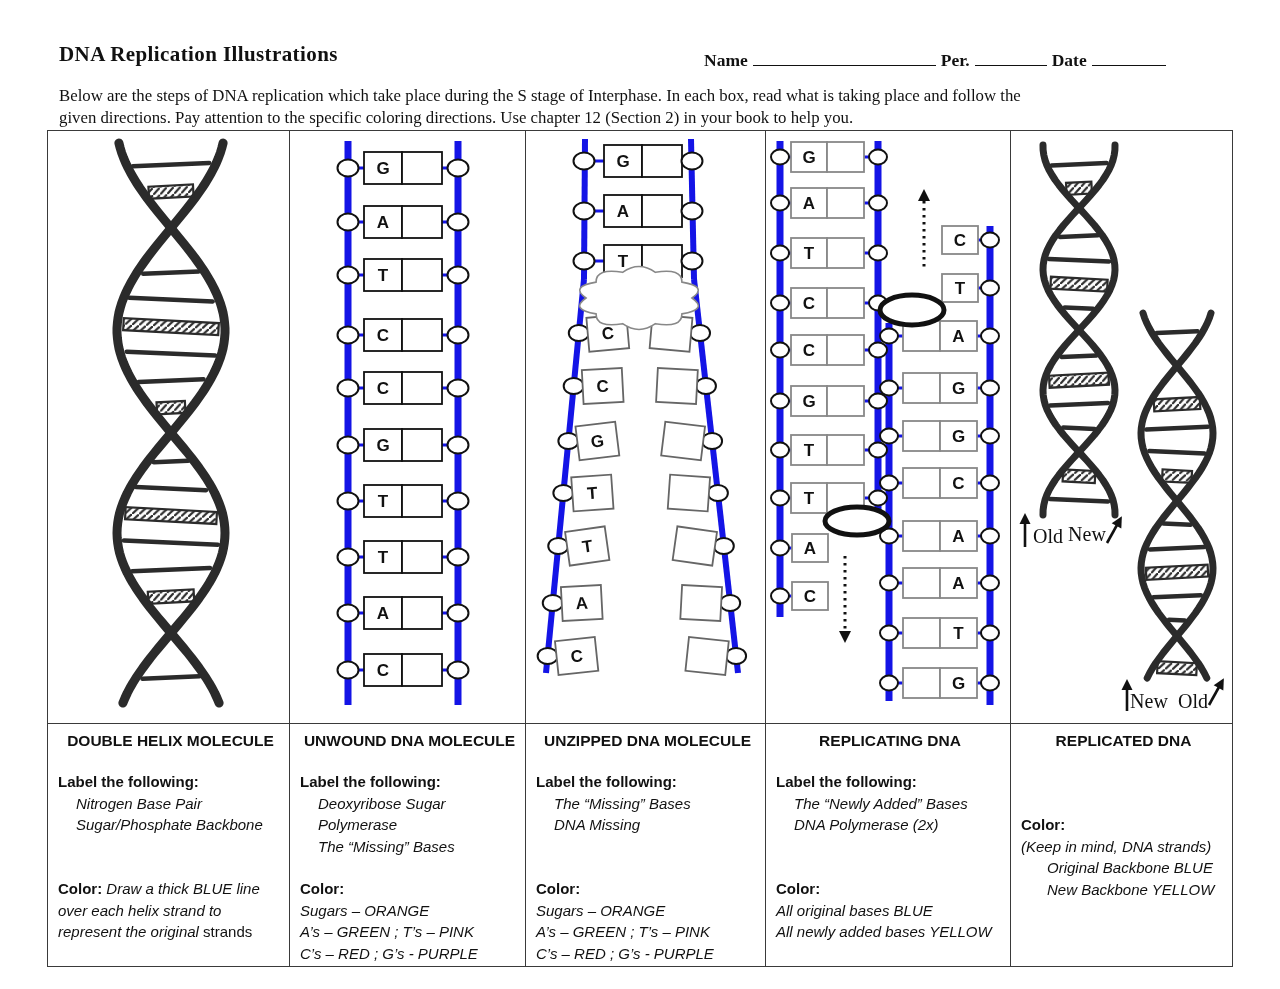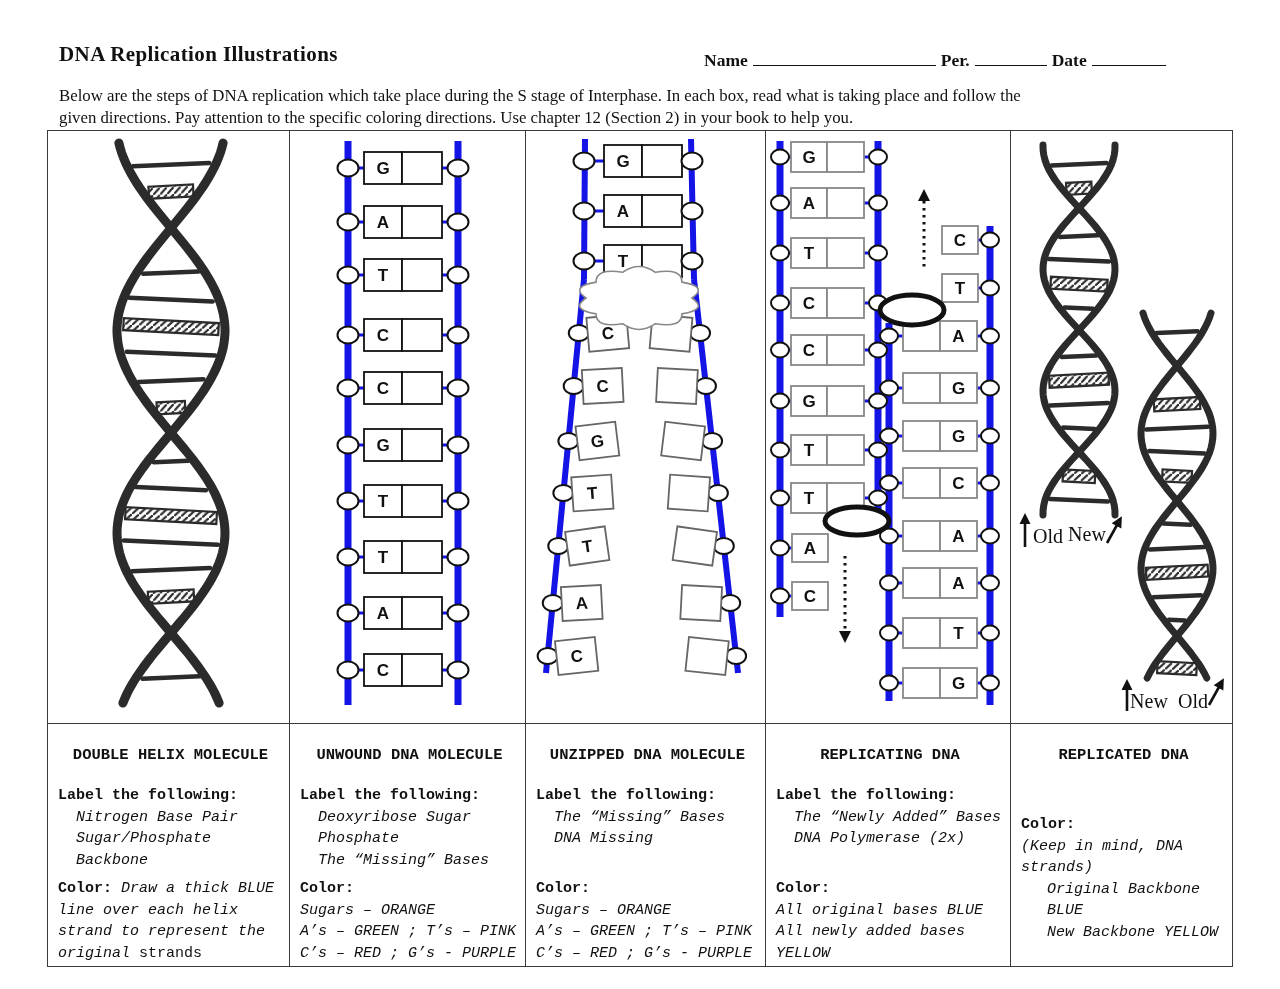--- a/index.html
+++ b/index.html
@@ -15,7 +15,7 @@
          grid-template-rows:592px 1fr;}
   .art-cell{position:relative;border-right:1.4px solid #3a3a3a;overflow:hidden;}
   .txt-cell{position:relative;border-right:1.4px solid #3a3a3a;border-top:1.7px solid #3a3a3a;
-            font-family:Liberation Mono, monospace;padding:20px 6px 0 10px;box-sizing:border-box;overflow:hidden;}
+            font-family:Liberation Sans, sans-serif;padding:6px 6px 0 10px;box-sizing:border-box;overflow:hidden;}
   .last{border-right:none;}
   .cell-header{text-align:center;font-weight:bold;font-size:15.5px;margin-top:2px;}
   .label-block{margin-top:21px;font-size:15px;line-height:21.5px;}

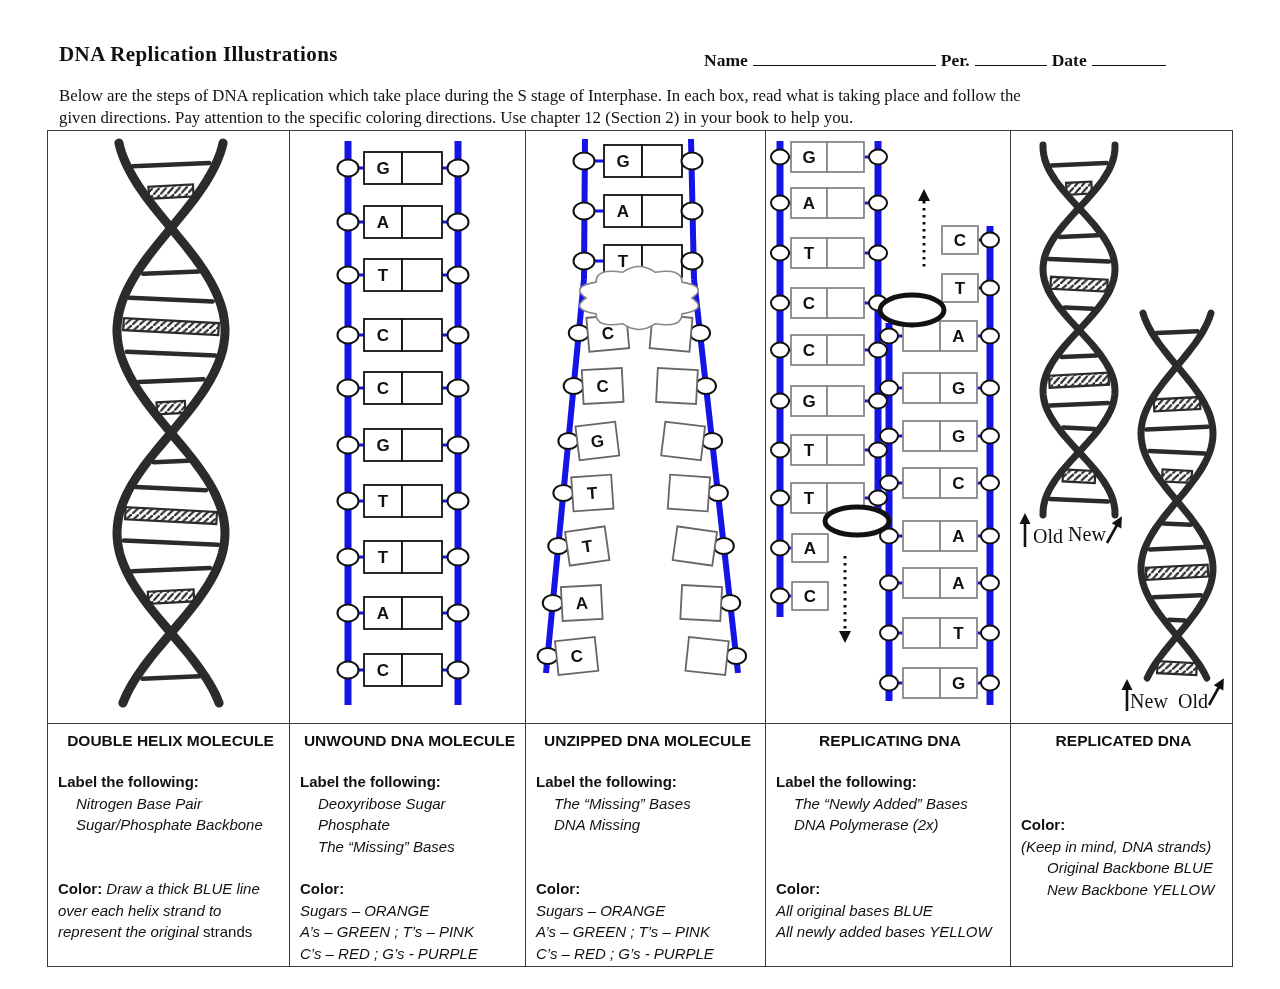--- a/index.html
+++ b/index.html
@@ -568,7 +568,7 @@
         <div class="lh">Label the following:</div>
         <div>
             <div class="li-item">Deoxyribose Sugar</div>
-            <div class="li-item">Phosphate</div>
+            <div class="li-item">Polymerase</div>
             <div class="li-item">The “Missing” Bases</div>
           </div>
       </div>

